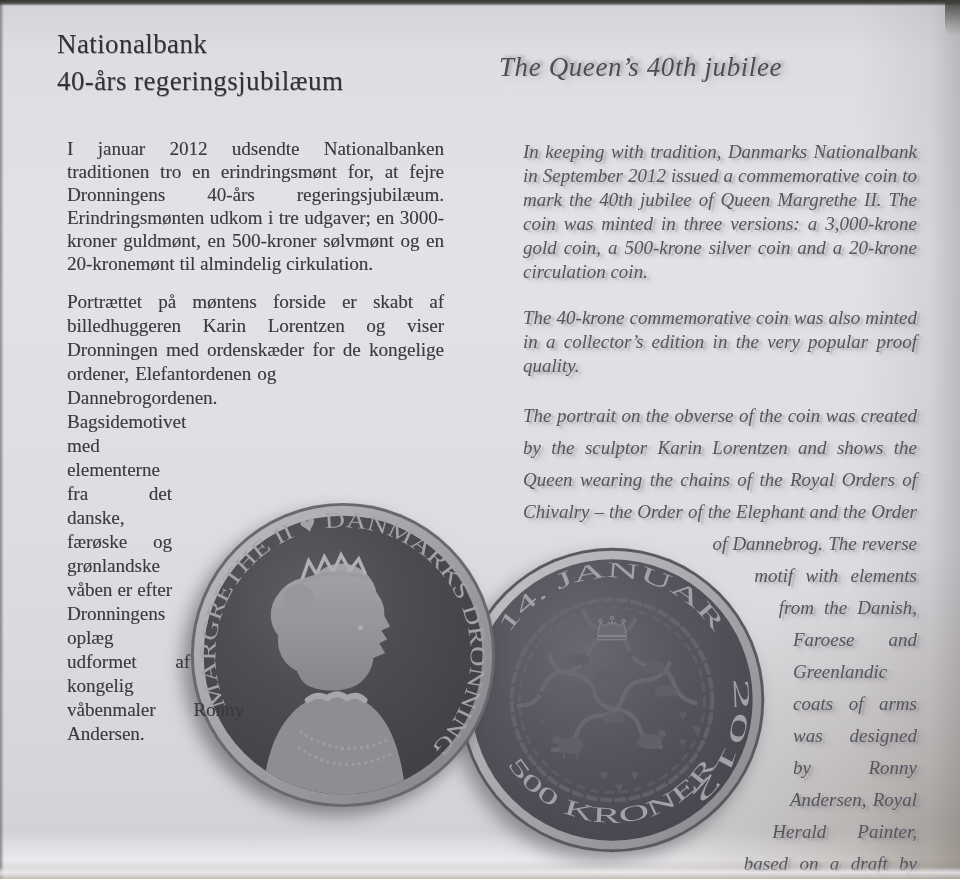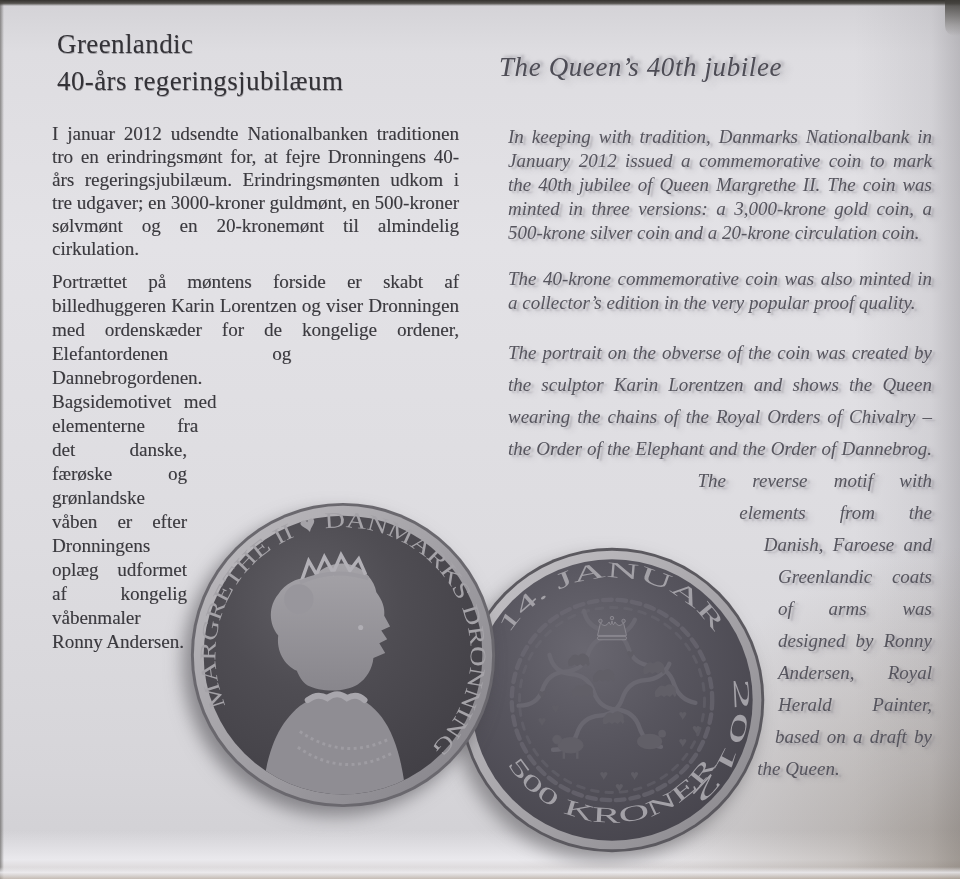--- a/index.html
+++ b/index.html
@@ -201,7 +201,7 @@
   </svg>
 
   <div class="heading-left">
-    <span>Greenlandic</span>
+    <span>Nationalbank</span>
     <span>40-års regeringsjubilæum</span>
   </div>
   <div class="heading-right">The Queen’s 40th jubilee</div>

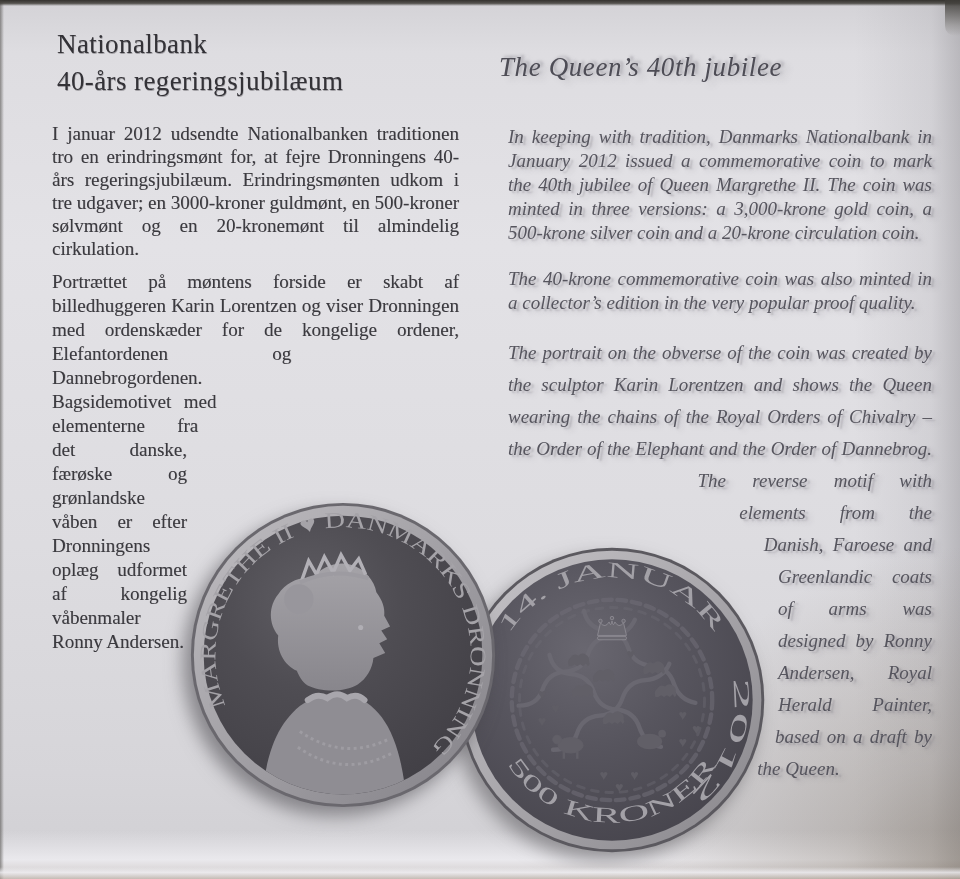--- a/index.html
+++ b/index.html
@@ -39,7 +39,7 @@
   }
 
   .col{position:absolute;z-index:10;text-align:justify;}
-  .col p, .col .p3-block{margin:0;}
+  .col p, .col .p3-block{margin:15px;}
   .col-left{
     left:52px;top:122px;width:407px;
     font-size:19px;line-height:23px;color:#3b3a3f;

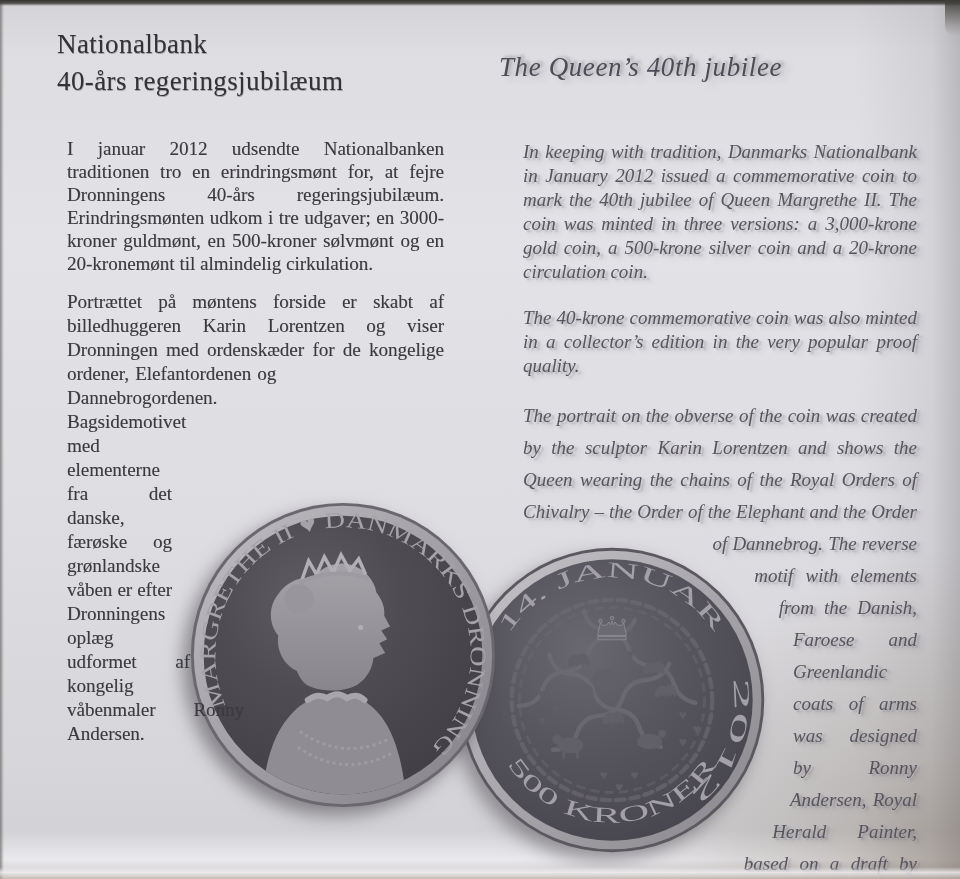--- a/index.html
+++ b/index.html
@@ -215,7 +215,7 @@
   </div>
 
   <div class="col col-right" lang="en">
-    <p class="p1">In keeping with tradition, Danmarks Nationalbank in January 2012 issued a commemorative coin to mark the 40th jubilee of Queen Margrethe II. The coin was minted in three versions: a 3,000-krone gold coin, a 500-krone silver coin and a 20-krone circulation coin.</p>
+    <p class="p1">In keeping with tradition, Danmarks Nationalbank in September 2012 issued a commemorative coin to mark the 40th jubilee of Queen Margrethe II. The coin was minted in three versions: a 3,000-krone gold coin, a 500-krone silver coin and a 20-krone circulation coin.</p>
     <p class="p2">The 40-krone commemorative coin was also minted in a collector’s edition in the very popular proof quality.</p>
     <div class="p3-block">
       <div class="spacer-reverse"></div>

